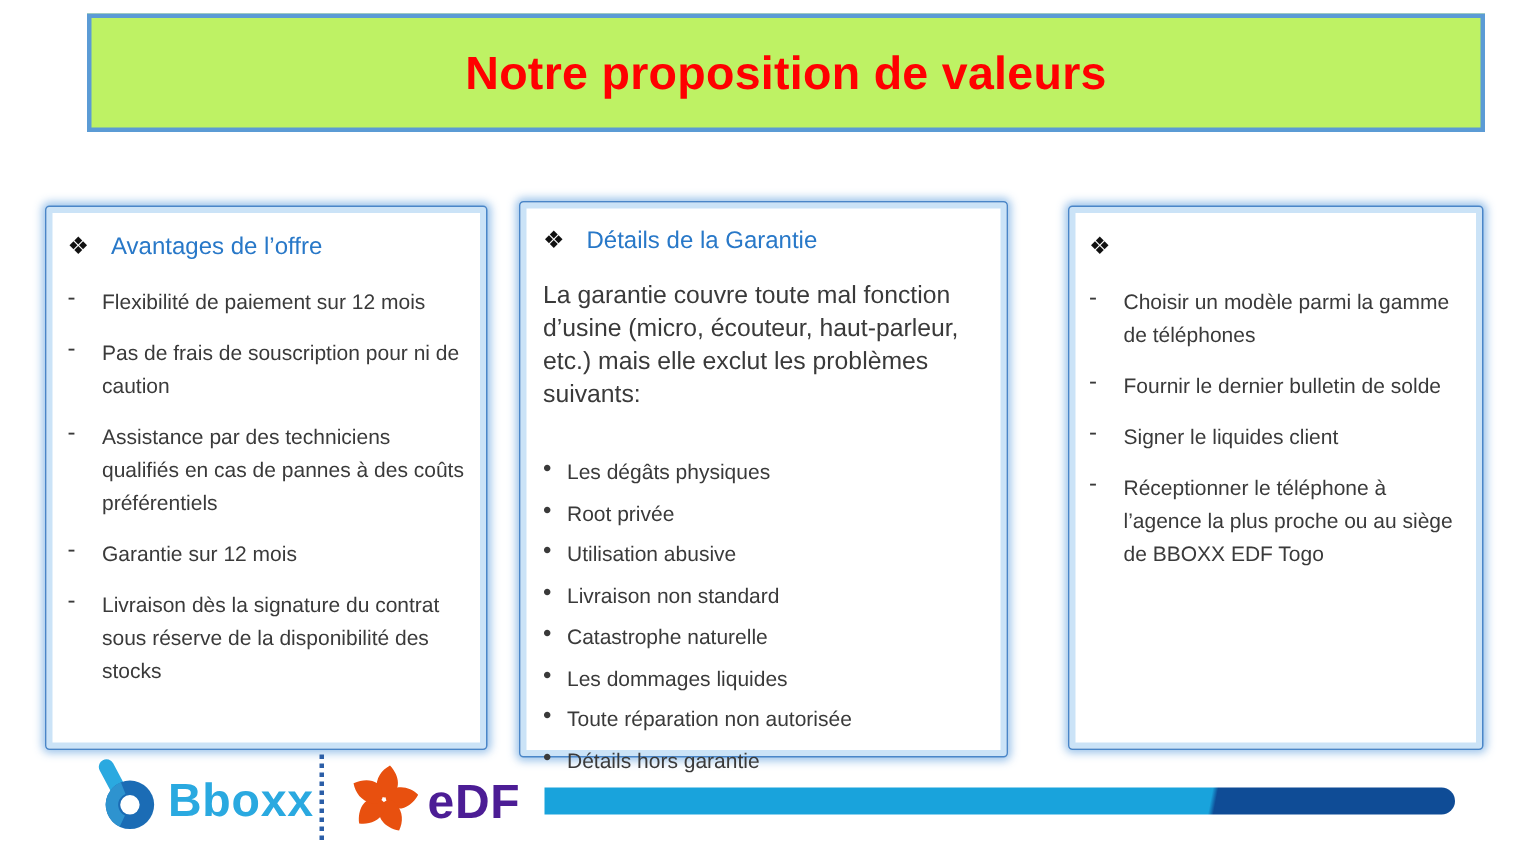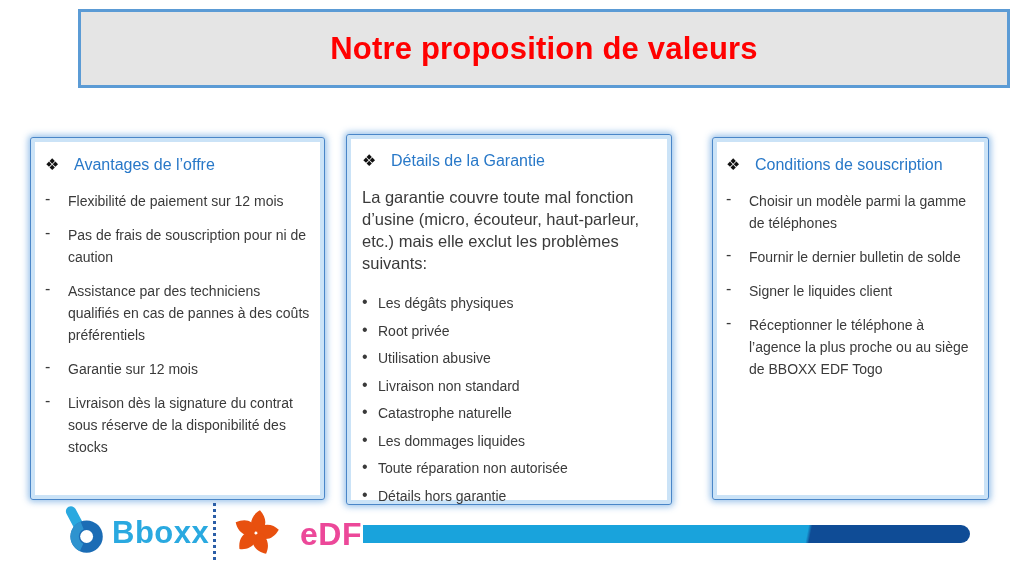--- a/index.html
+++ b/index.html
@@ -11,8 +11,8 @@
   
   .title-box {
     position:absolute; left:58px; top:9px; width:926px; height:73px;
-    border:3px solid #5b9bd5; background:#e5e5e5;
-    display:flex; align-items:center; justify-content:center;margin-left:20px;
+    border:3px solid #5b9bd5; background:#bef264;
+    display:flex; align-items:center; justify-content:center;
   }
   .title-text {
     color:#ff0000; font-size:31px; font-weight:bold; letter-spacing:0.2px;

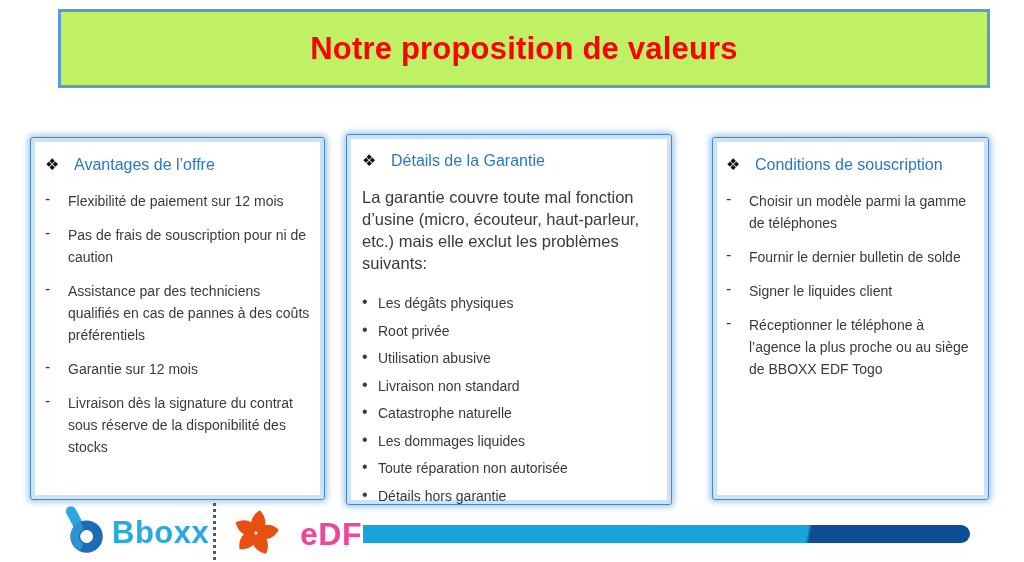--- a/index.html
+++ b/index.html
@@ -142,7 +142,6 @@
   <div class="card card3">
     <div class="card-head">
       <span class="diamond">❖</span>
-      <span class="head-text">Conditions de souscription</span>
     </div>
     <ul class="card-list">
       <li>

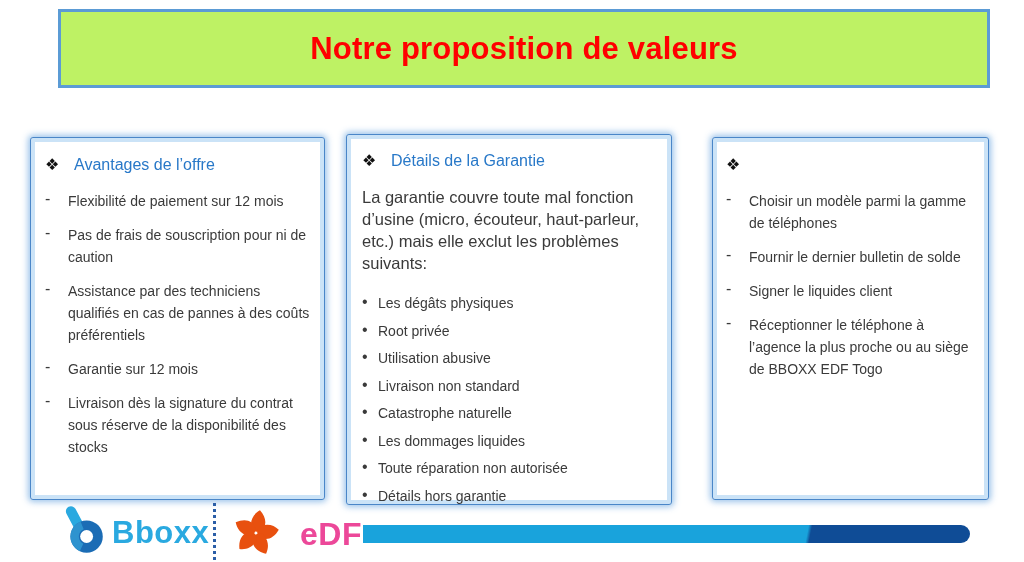--- a/index.html
+++ b/index.html
@@ -38,7 +38,7 @@
   .marker { width:23px; flex:0 0 23px; }
   .li-text { flex:1; font-size:14px; line-height:22px; color:#3a3a3a; }
 
-  .card2 .intro { margin:0 0 19px 0; font-size:16.5px; line-height:22px; color:#3a3a3a; }
+  .card2 .intro { margin:0 0 30px 0; font-size:16.5px; line-height:22px; color:#3a3a3a; }
   .card2 .card-list li { margin-bottom:6px; }
   .card2 .marker { width:16px; flex:0 0 16px; }
   .card2 .li-text { line-height:21.5px; }

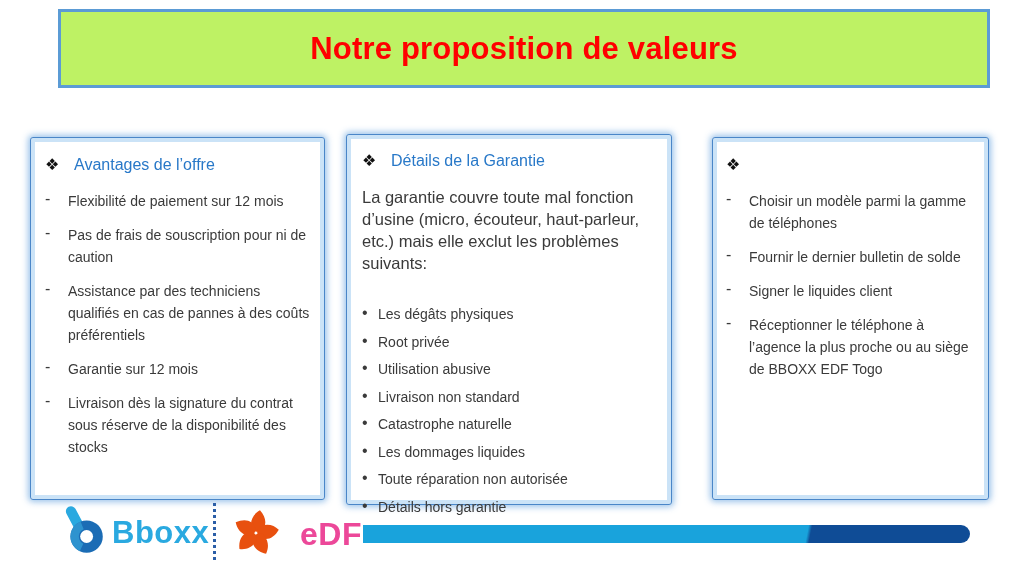--- a/index.html
+++ b/index.html
@@ -52,7 +52,7 @@
     border-left:3px dotted #2b5ea7;
   }
   .edf-group { position:absolute; left:228px; top:2px; display:flex; align-items:center; }
-  .edf-word { color:#ec4899; font-size:32px; font-weight:bold; margin-left:16px; letter-spacing:0.5px; }
+  .edf-word { color:#4c1d95; font-size:32px; font-weight:bold; margin-left:1px; letter-spacing:0.5px; }
   .footer-bar {
     position:absolute; left:363px; top:22px; width:607px; height:18px;
     background:linear-gradient(101deg, #19a3dc 0%, #19a3dc 73%, #0f4c96 73.6%, #0f4c96 100%);

